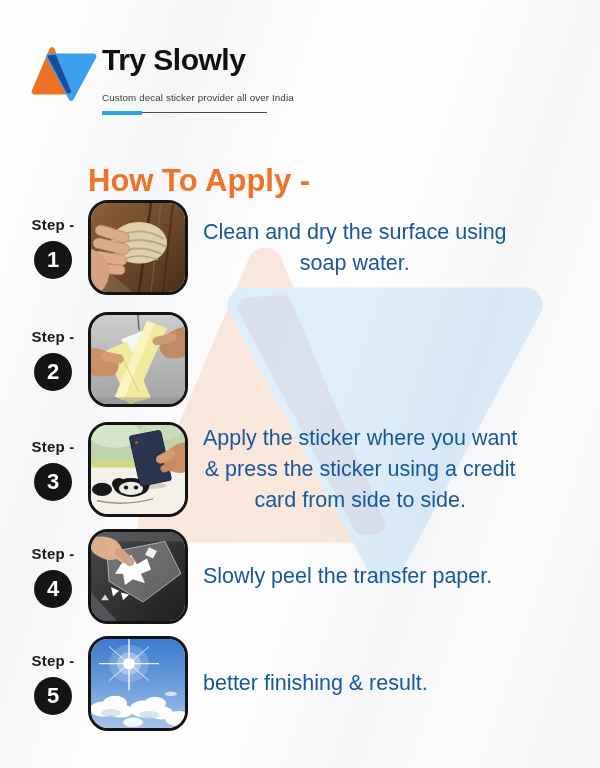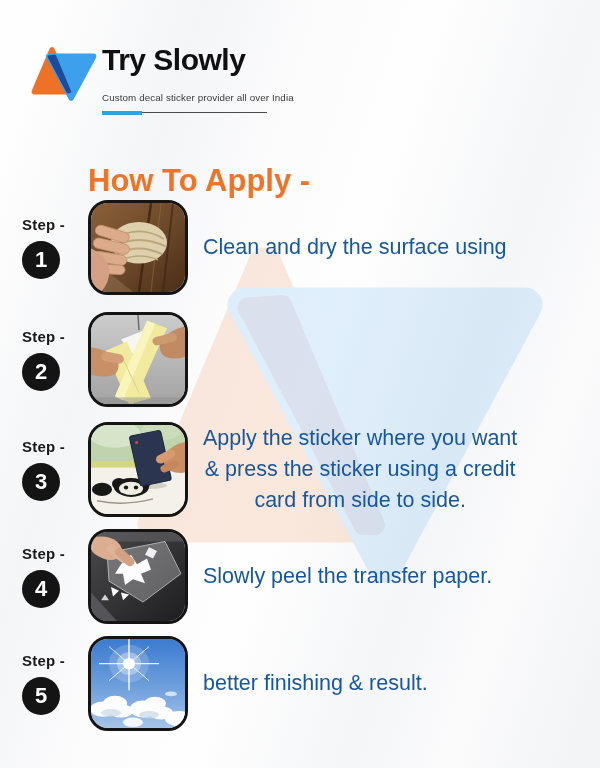--- a/index.html
+++ b/index.html
@@ -27,7 +27,7 @@
   .heading{position:absolute;left:88px;top:143px;font-size:31px;font-weight:700;color:#ee7428;line-height:36px;margin-top:20px;}
   
   .step-row{position:absolute;left:22px;display:flex;align-items:center;height:95px;}
-  .step-head{width:62px;display:flex;flex-direction:column;align-items:flex-start;gap:8px;flex:0 0 62px;}
+  .step-head{width:62px;display:flex;flex-direction:column;align-items:center;gap:8px;flex:0 0 62px;}
   .step-label{font-size:15px;font-weight:700;color:#1a1a1a;letter-spacing:.2px;}
   .step-circle{width:38px;height:38px;border-radius:50%;background:#141414;display:flex;align-items:center;justify-content:center;}
   .step-circle span{color:#ffffff;font-size:22px;font-weight:700;line-height:1;}

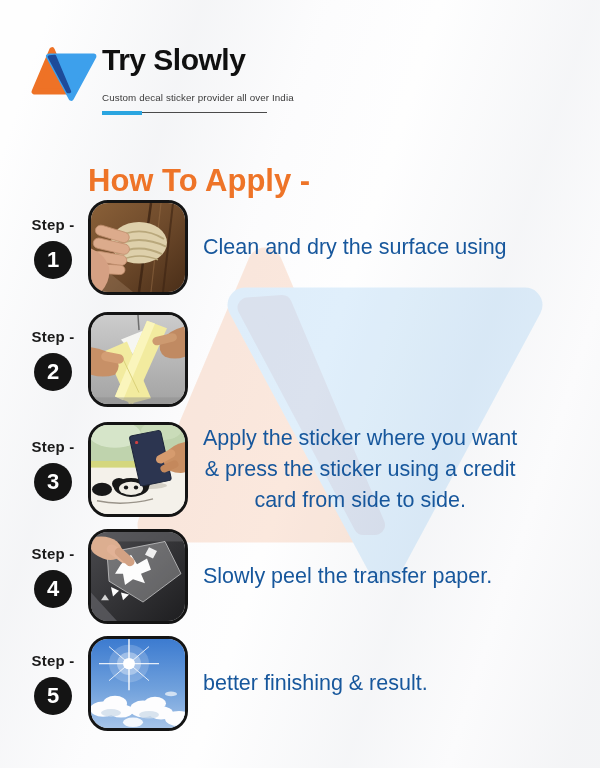--- a/index.html
+++ b/index.html
@@ -109,6 +109,7 @@
     </div>
     <div class="step-text">
       <div>Clean and dry the surface using</div>
+      <div>soap water.</div>
     </div>
   </div>
 

